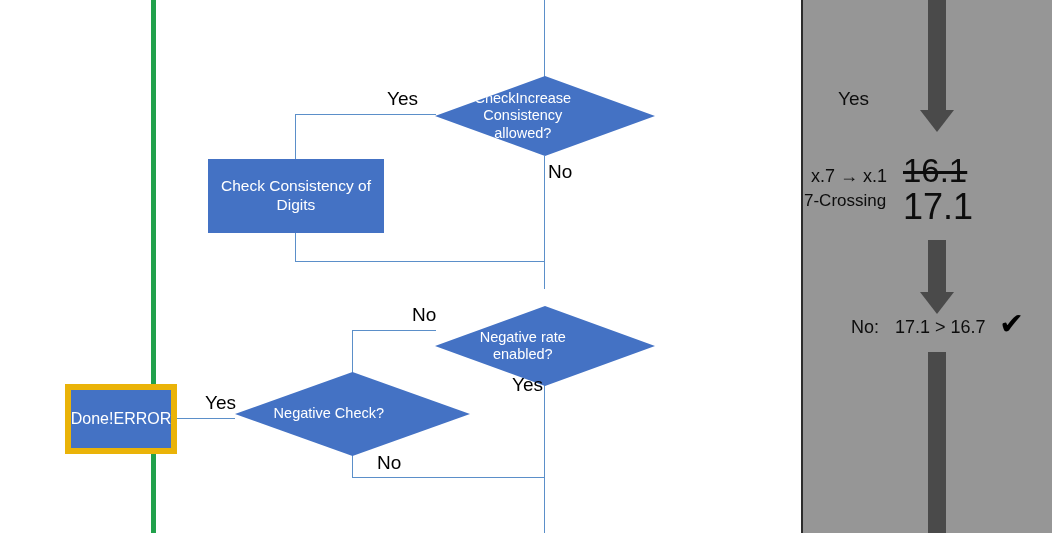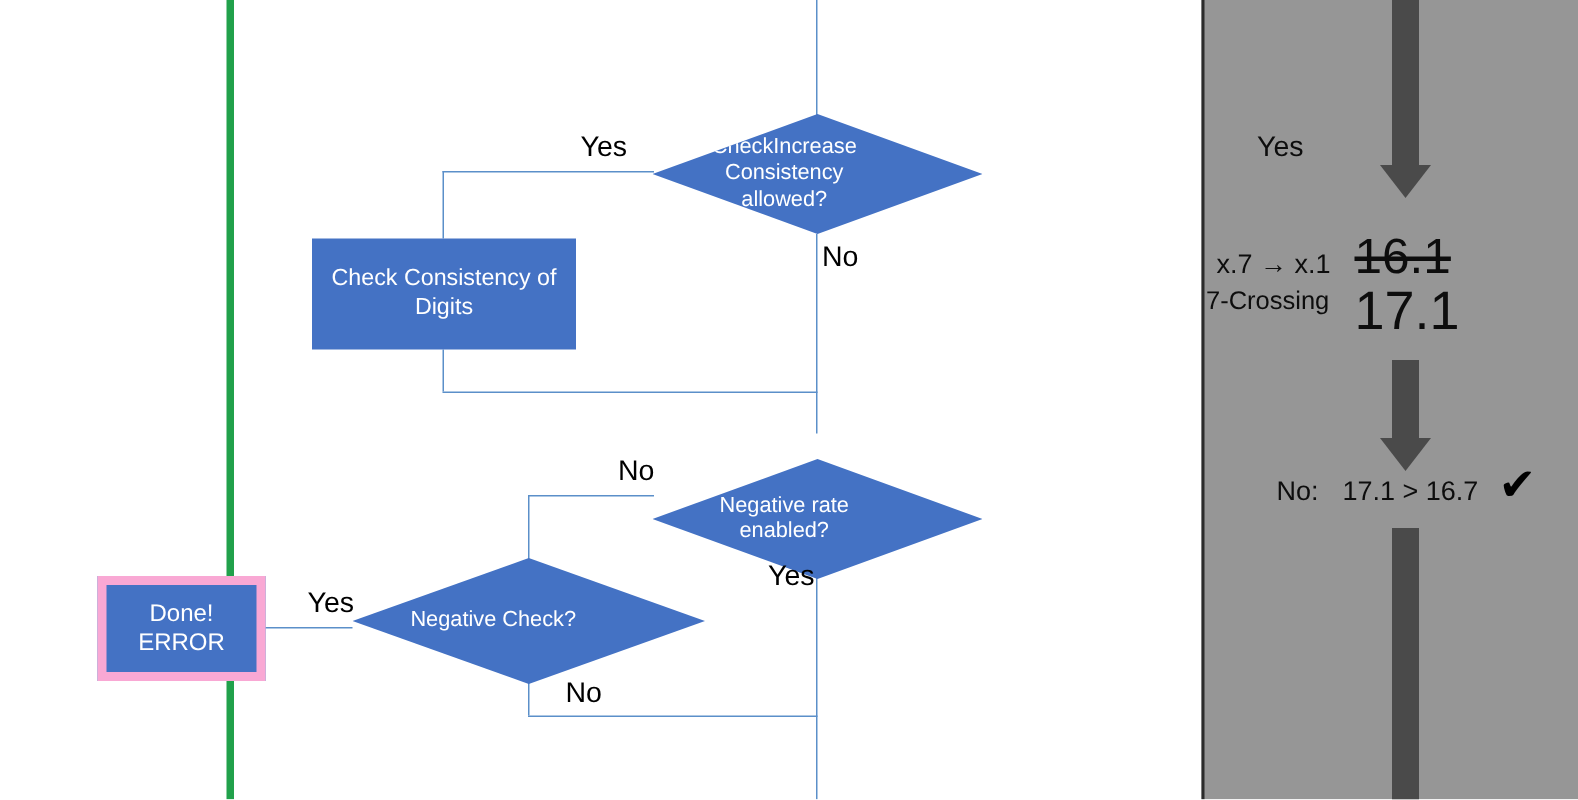--- a/index.html
+++ b/index.html
@@ -53,9 +53,8 @@
   .termbox {
     position: absolute;
     background: #4472c4;
-    border: 6px solid #f9a8d4;
+    border: 6px solid #eab308;
     display: flex;
-    flex-direction: column;
     align-items: center;
     justify-content: center;
     text-align: center;

